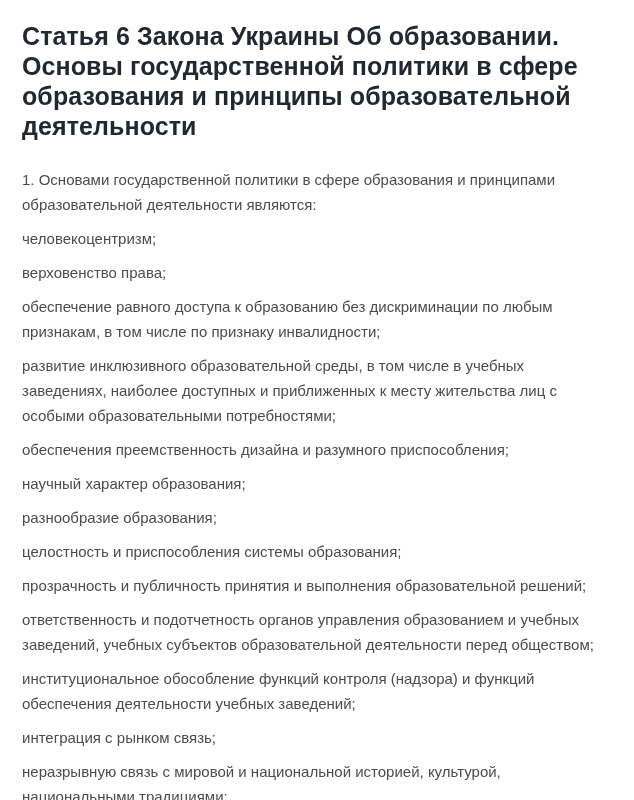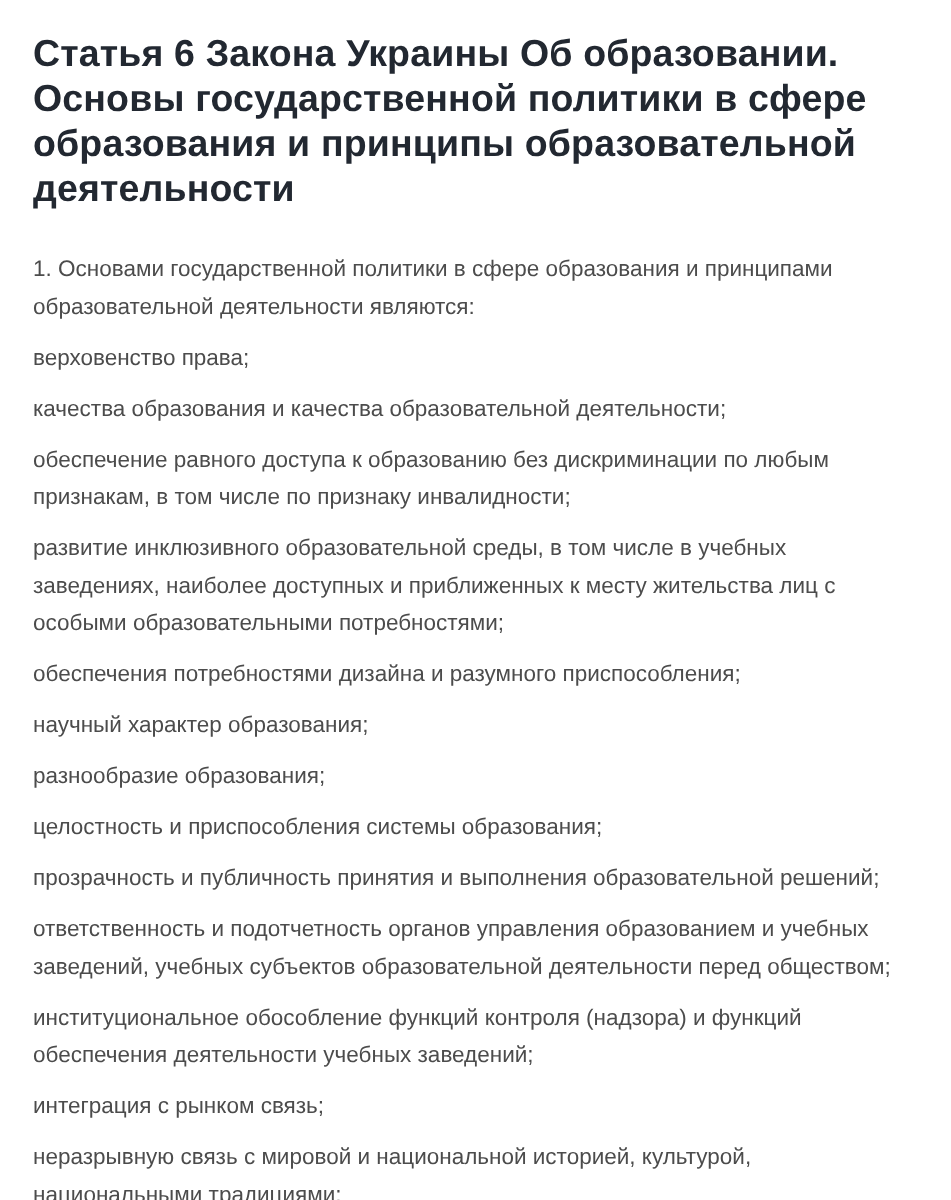--- a/index.html
+++ b/index.html
@@ -42,6 +42,7 @@
 
   <div class="article-body">
     <p>1. Основами государственной политики в сфере образования и принципами образовательной деятельности являются:</p>
+    <p>человекоцентризм;</p>
     <p>верховенство права;</p>
     <p>качества образования и качества образовательной деятельности;</p>
     <p>обеспечение равного доступа к образованию без дискриминации по любым признакам, в том числе по признаку инвалидности;</p>

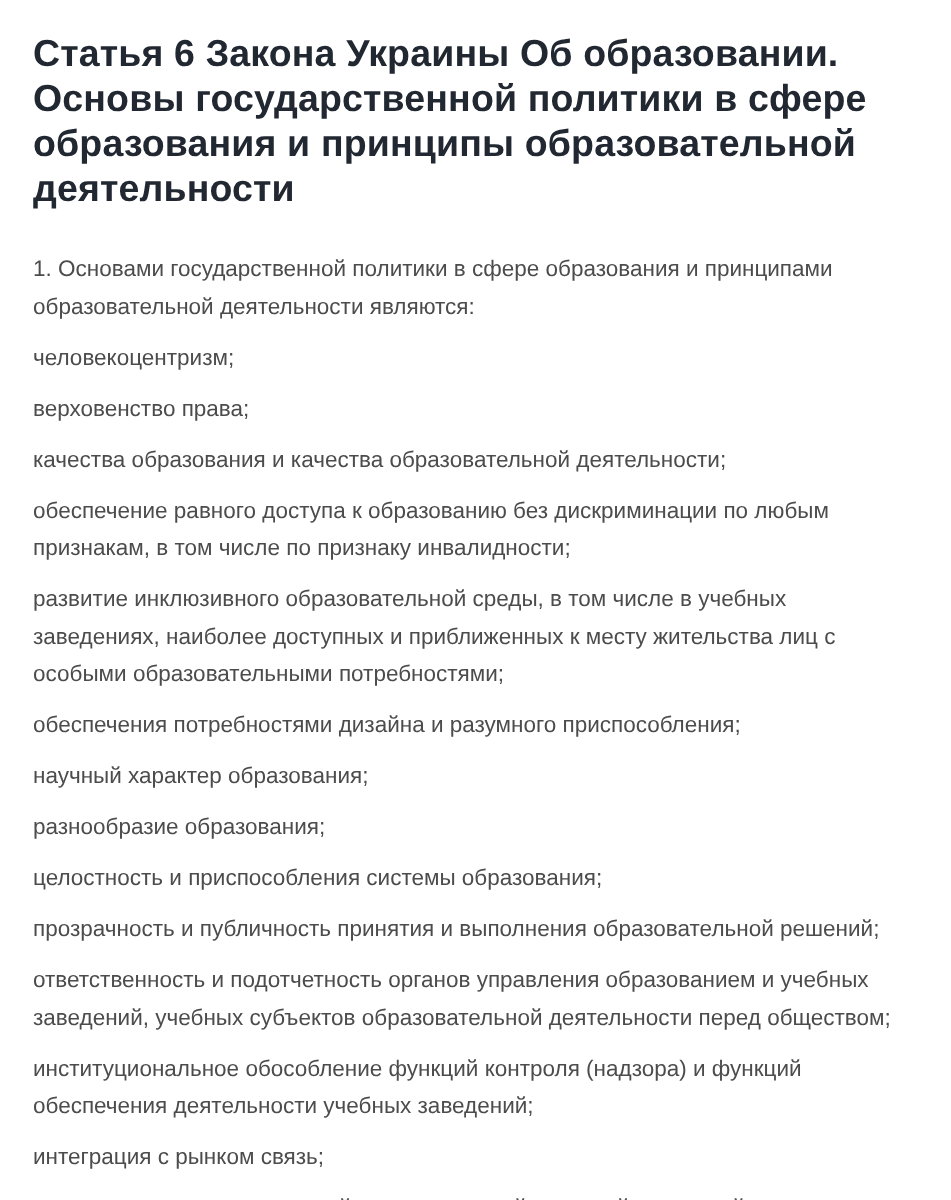--- a/index.html
+++ b/index.html
@@ -44,7 +44,6 @@
     <p>1. Основами государственной политики в сфере образования и принципами образовательной деятельности являются:</p>
     <p>человекоцентризм;</p>
     <p>верховенство права;</p>
-    <p>качества образования и качества образовательной деятельности;</p>
     <p>обеспечение равного доступа к образованию без дискриминации по любым признакам, в том числе по признаку инвалидности;</p>
     <p>развитие инклюзивного образовательной среды, в том числе в учебных заведениях, наиболее доступных и приближенных к месту жительства лиц с особыми образовательными потребностями;</p>
     <p>обеспечения потребностями дизайна и разумного приспособления;</p>

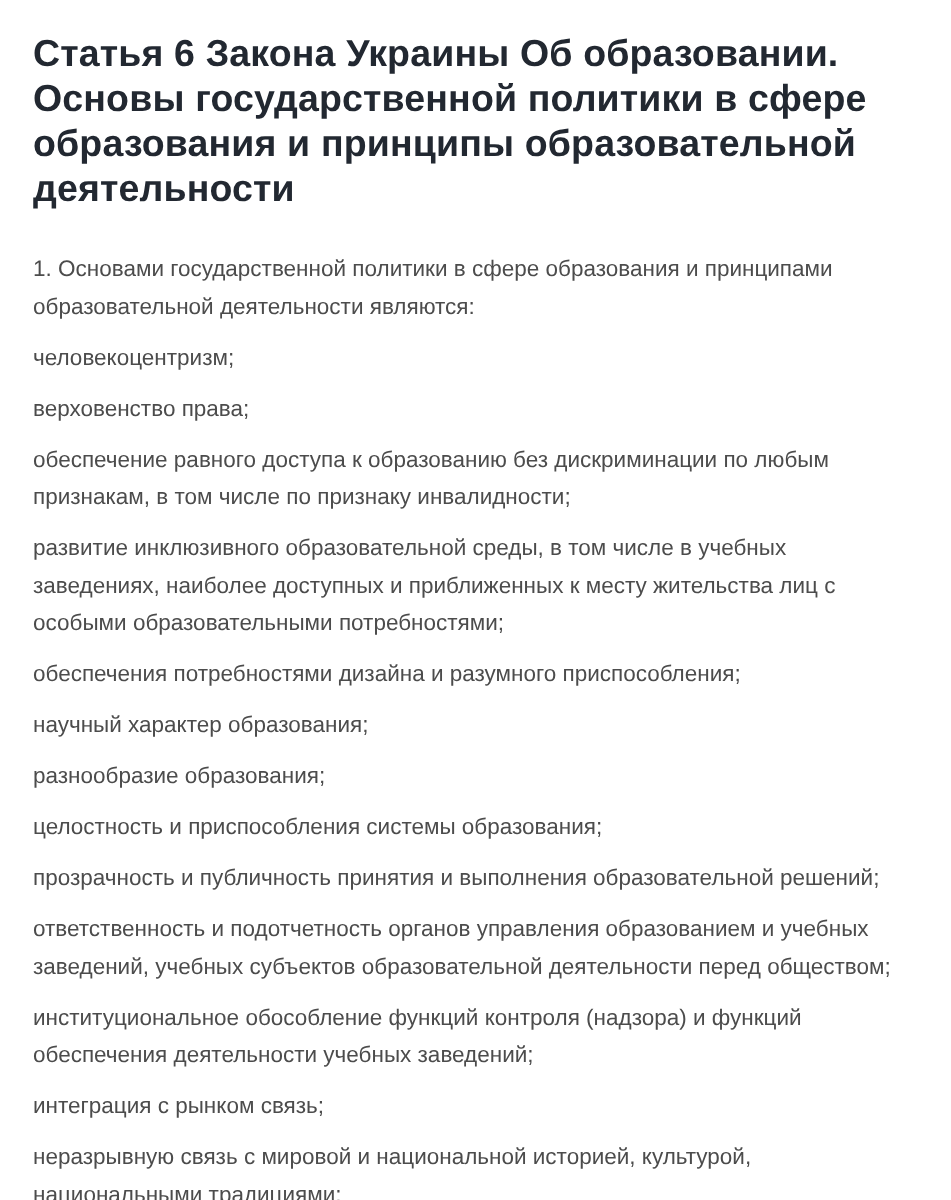--- a/index.html
+++ b/index.html
@@ -46,7 +46,7 @@
     <p>верховенство права;</p>
     <p>обеспечение равного доступа к образованию без дискриминации по любым признакам, в том числе по признаку инвалидности;</p>
     <p>развитие инклюзивного образовательной среды, в том числе в учебных заведениях, наиболее доступных и приближенных к месту жительства лиц с особыми образовательными потребностями;</p>
-    <p>обеспечения потребностями дизайна и разумного приспособления;</p>
+    <p>обеспечения преемственность дизайна и разумного приспособления;</p>
     <p>научный характер образования;</p>
     <p>разнообразие образования;</p>
     <p>целостность и приспособления системы образования;</p>

